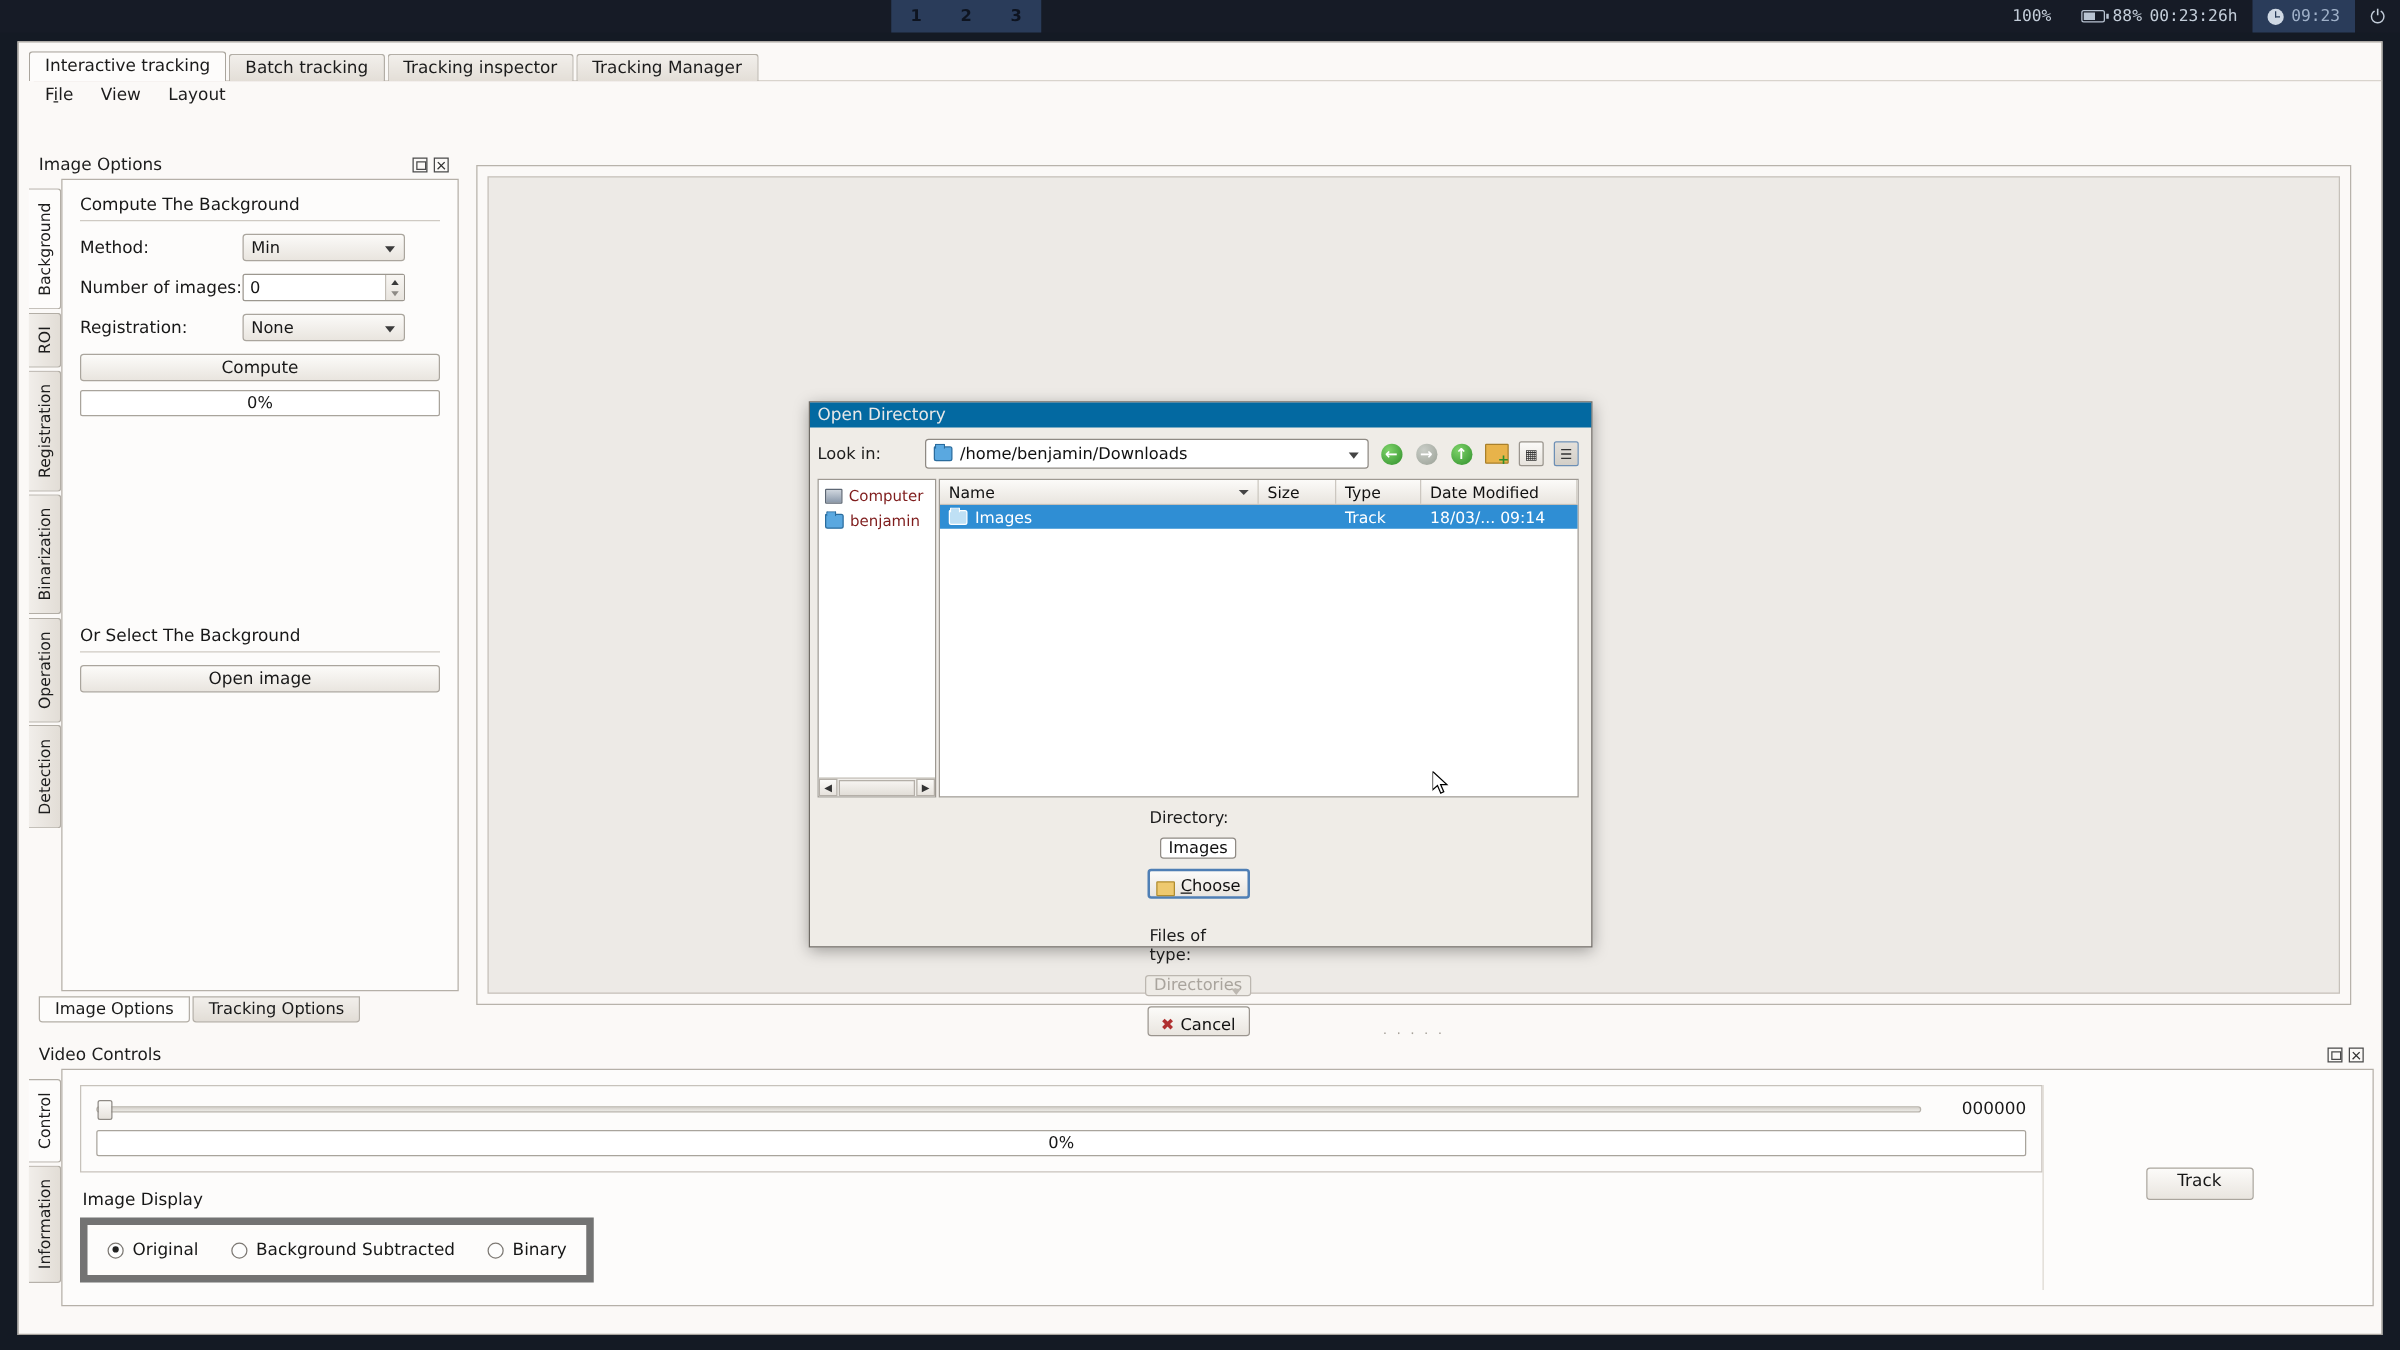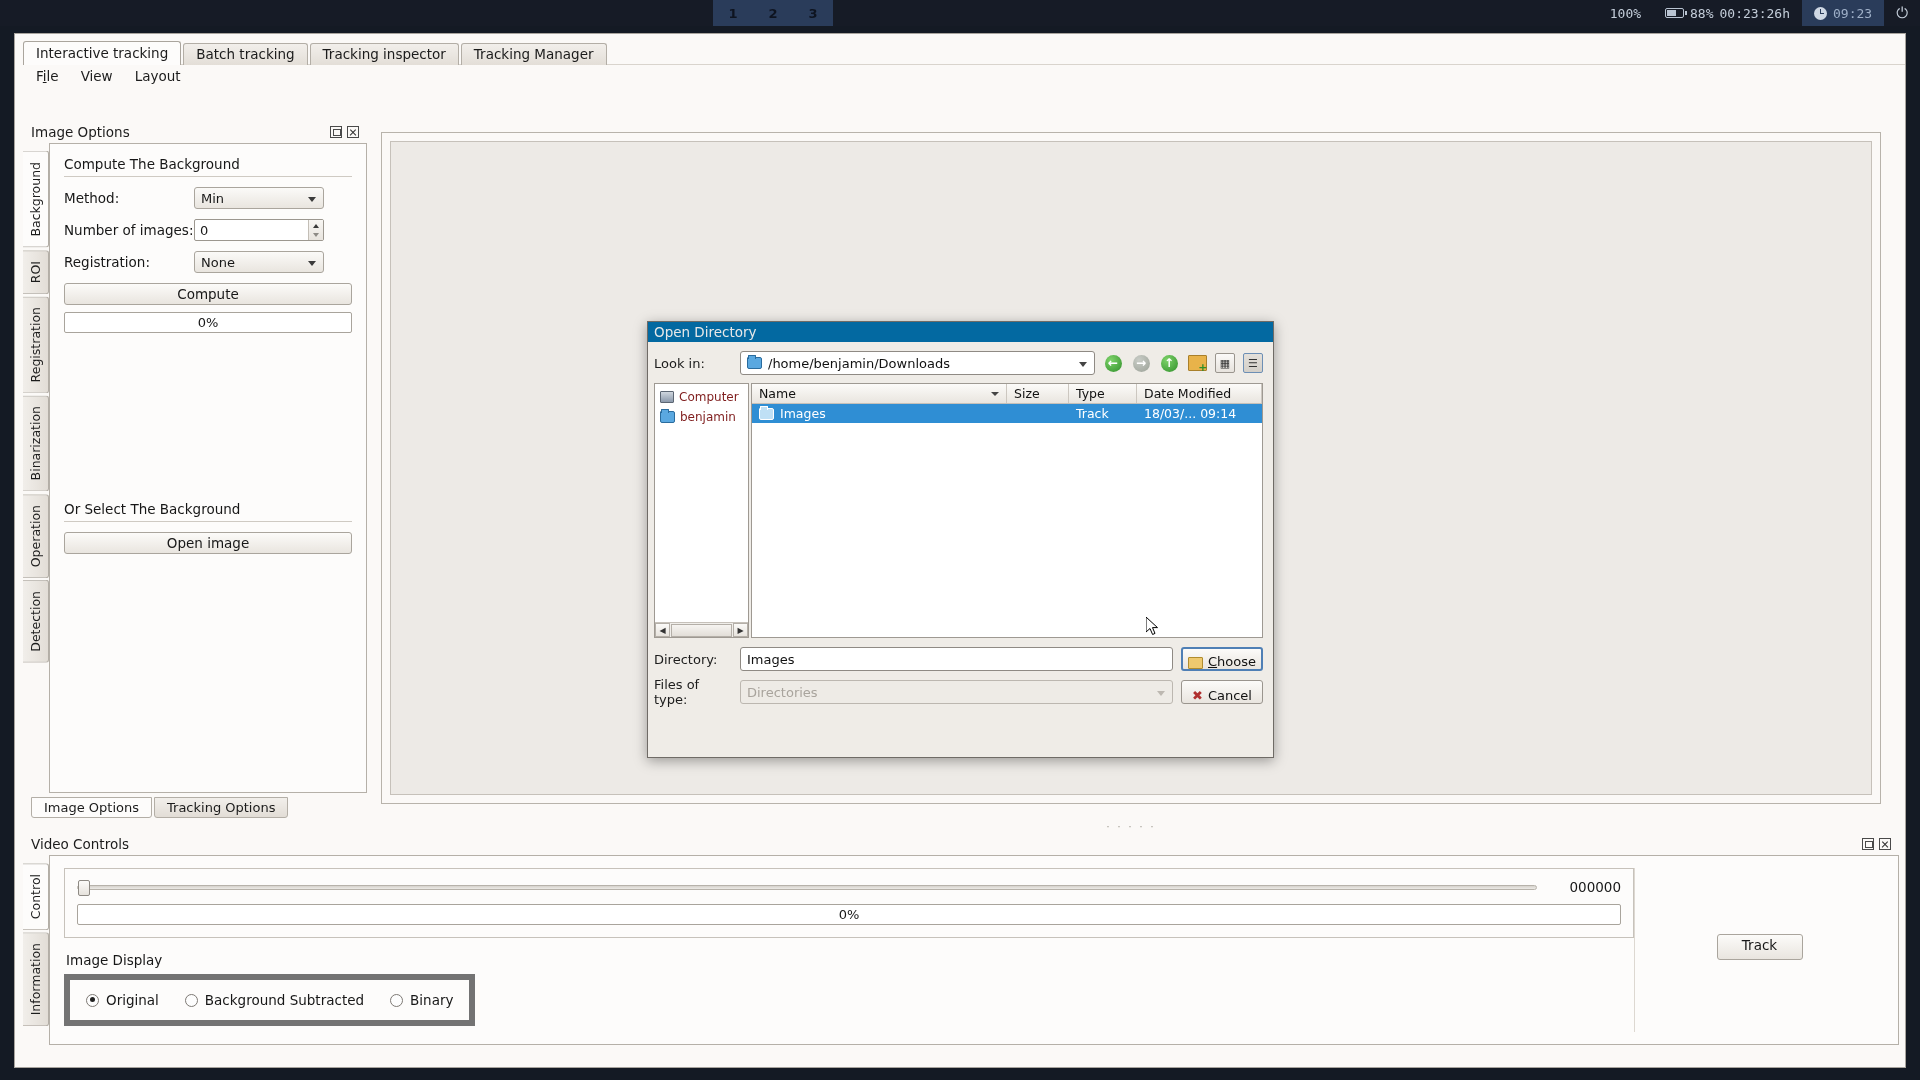--- a/index.html
+++ b/index.html
@@ -244,7 +244,7 @@
   #fl-body { flex: 1; }
 
   .dlg-btm { margin-top: 9px; }
-  .dlg-btm .dlg-row { margin-bottom: 6px; }
+  .dlg-btm .dlg-row { margin-bottom: 23px; flex-direction: column; }
   .dlg-input { flex: 1; height: 24px; background: #ffffff; border: 1px solid #8f8a84;
                border-radius: 3px; font-size: 13px; color: #111; display: flex; align-items: center;
                padding: 0 6px; }

